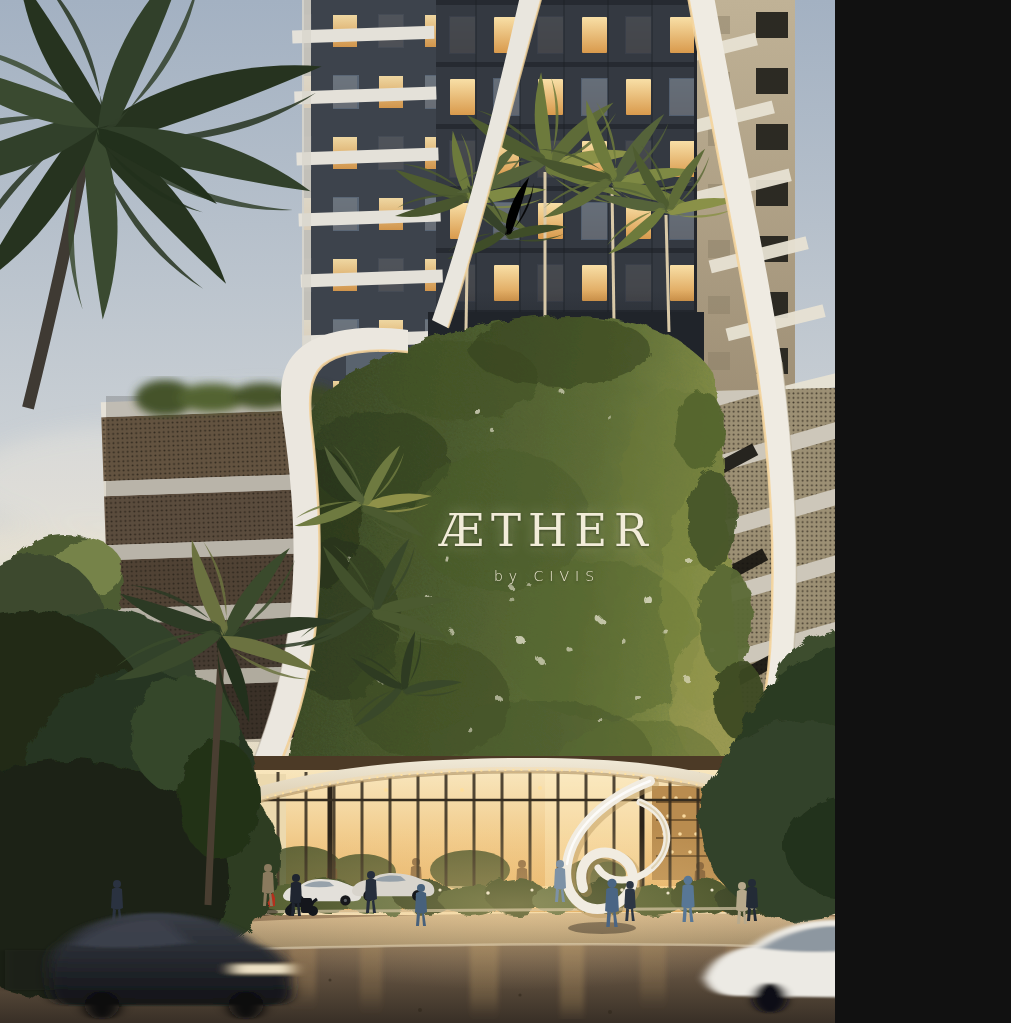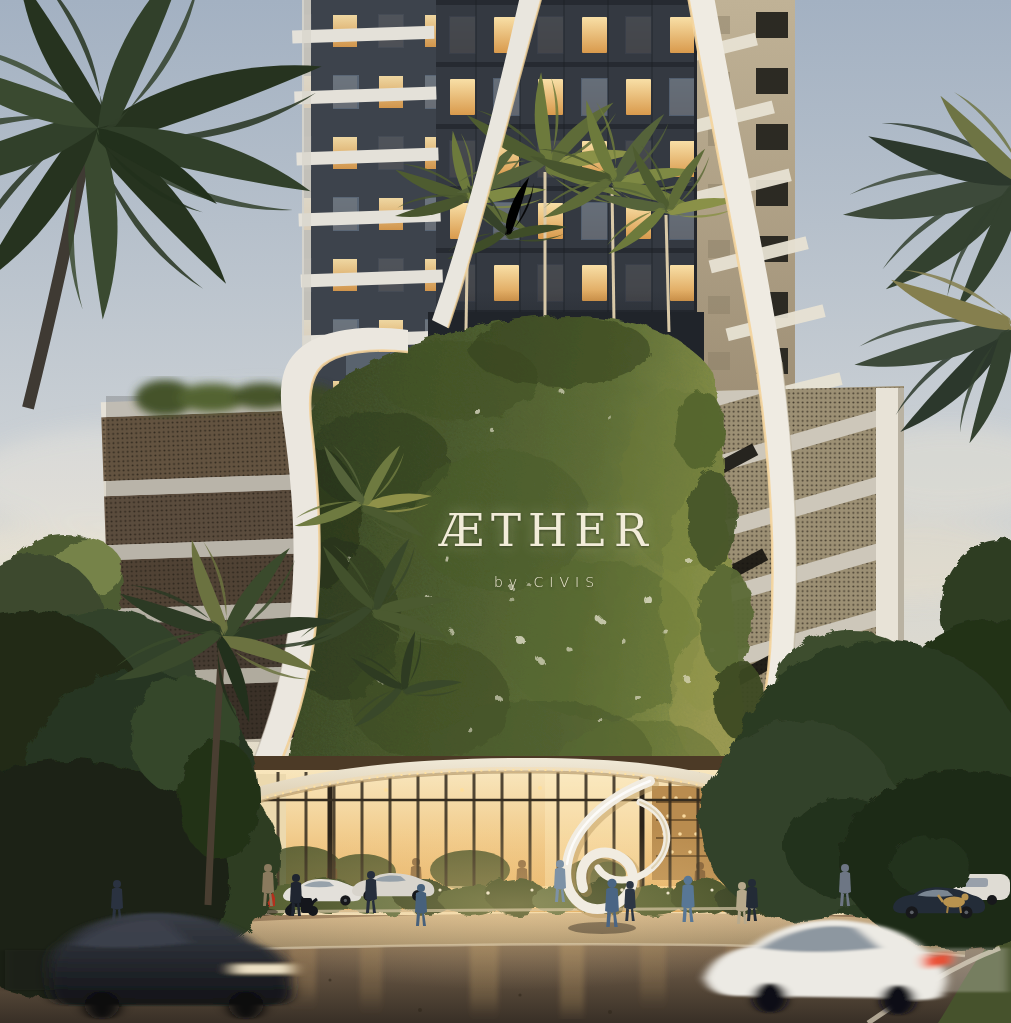--- a/index.html
+++ b/index.html
@@ -4,7 +4,7 @@
 <title>ÆTHER by CIVIS</title>
 <style>
   html,body{margin:0;padding:0;background:#111;}
-  #stage{position:relative;width:1011px;height:1023px;overflow:hidden;
+  #stage{position:relative;width:835px;height:1023px;overflow:hidden;
          font-family:"DejaVu Serif", serif;}
   .sky{position:absolute;inset:0;
     background:

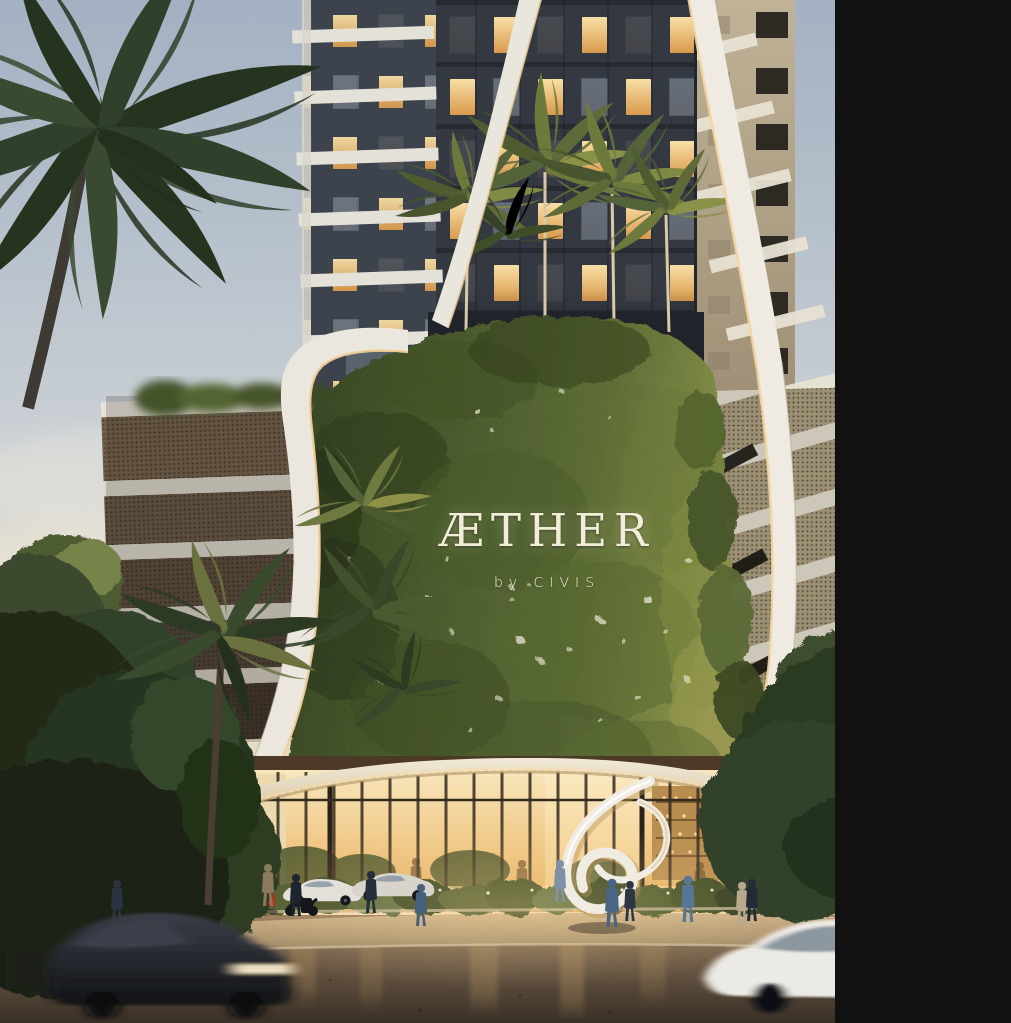--- a/index.html
+++ b/index.html
@@ -16,7 +16,7 @@
         color:#f2ecd9;text-shadow:0 1px 3px rgba(45,55,30,.75), 0 0 14px rgba(255,245,220,.35);
         pointer-events:none;}
   .logo .title{font-size:45px;letter-spacing:7px;font-weight:400;line-height:1;}
-  .logo .subtitle{display:block;margin-top:21px;font-family:"DejaVu Sans",sans-serif;
+  .logo .subtitle{display:block;margin-top:15px;font-family:"DejaVu Sans",sans-serif;
         font-size:14px;letter-spacing:6px;font-weight:300;color:#efe8d4;}
 </style>
 </head>

